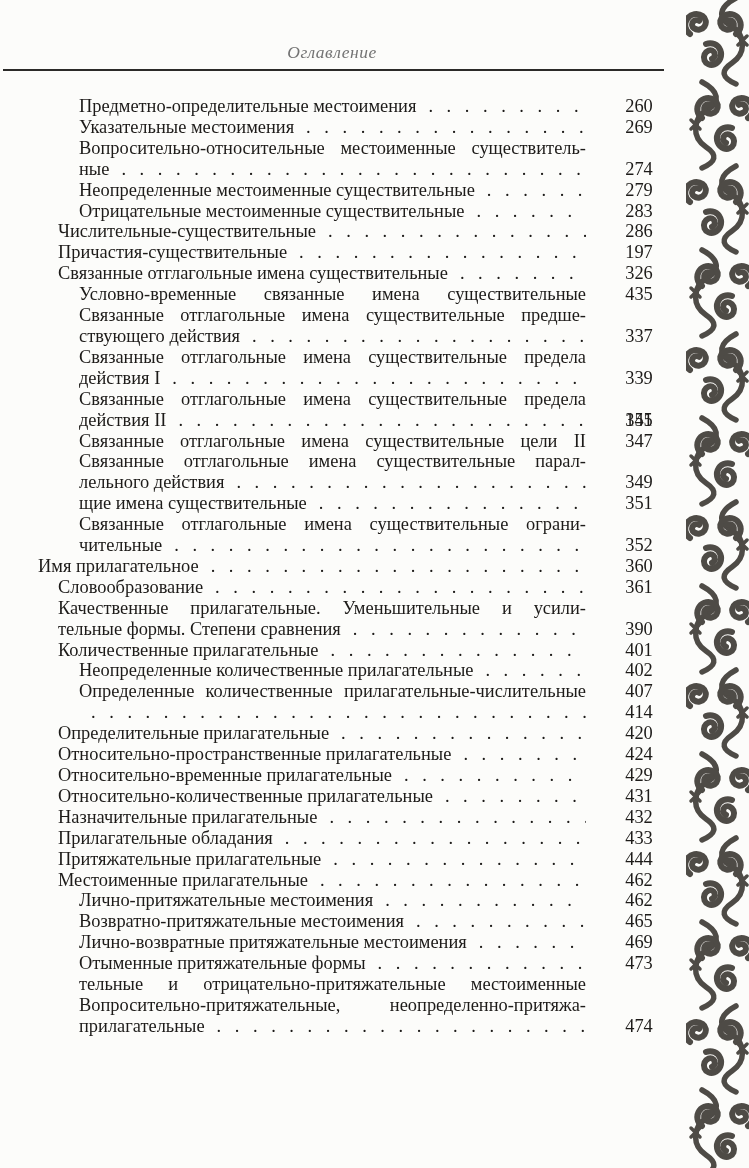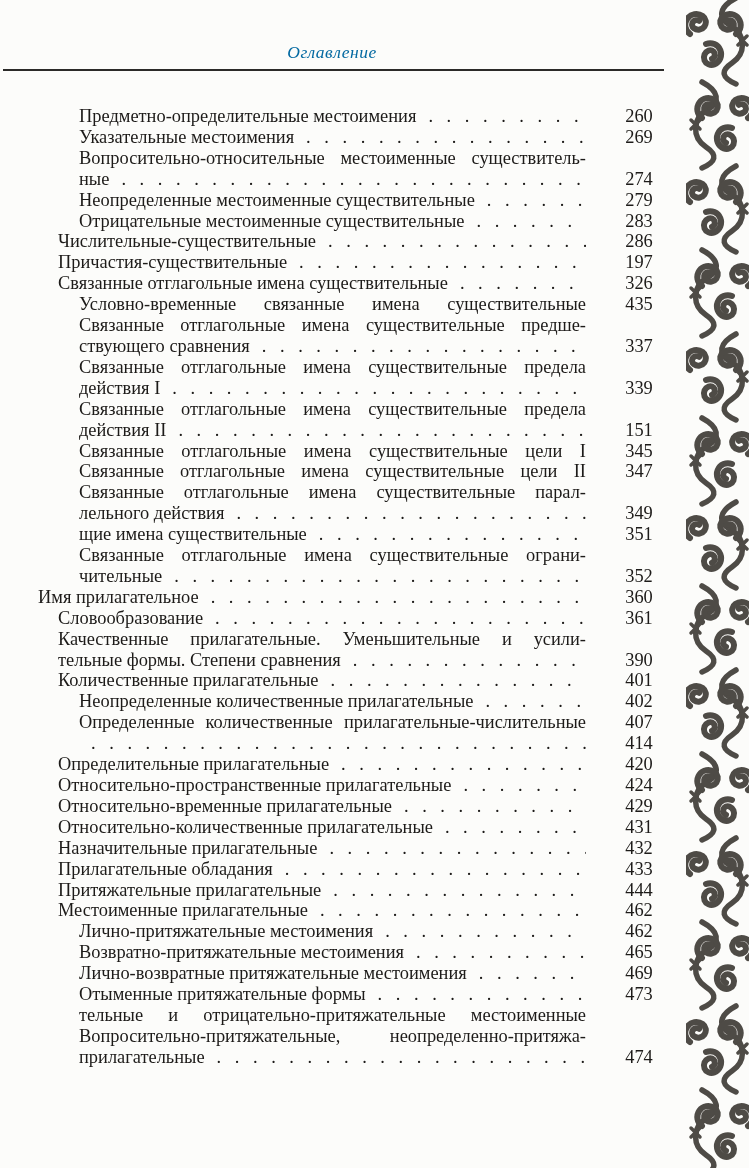--- a/index.html
+++ b/index.html
@@ -12,7 +12,7 @@
   .sheet{position:absolute;inset:0;background:#fcfcfa;}
   .header-title{
     position:absolute;top:42px;left:0;width:664px;
-    text-align:center;font-style:italic;font-size:17.5px;color:#0369a1;
+    text-align:center;font-style:italic;font-size:17.5px;color:#737373;
     letter-spacing:.5px;
   }
   .header-rule{

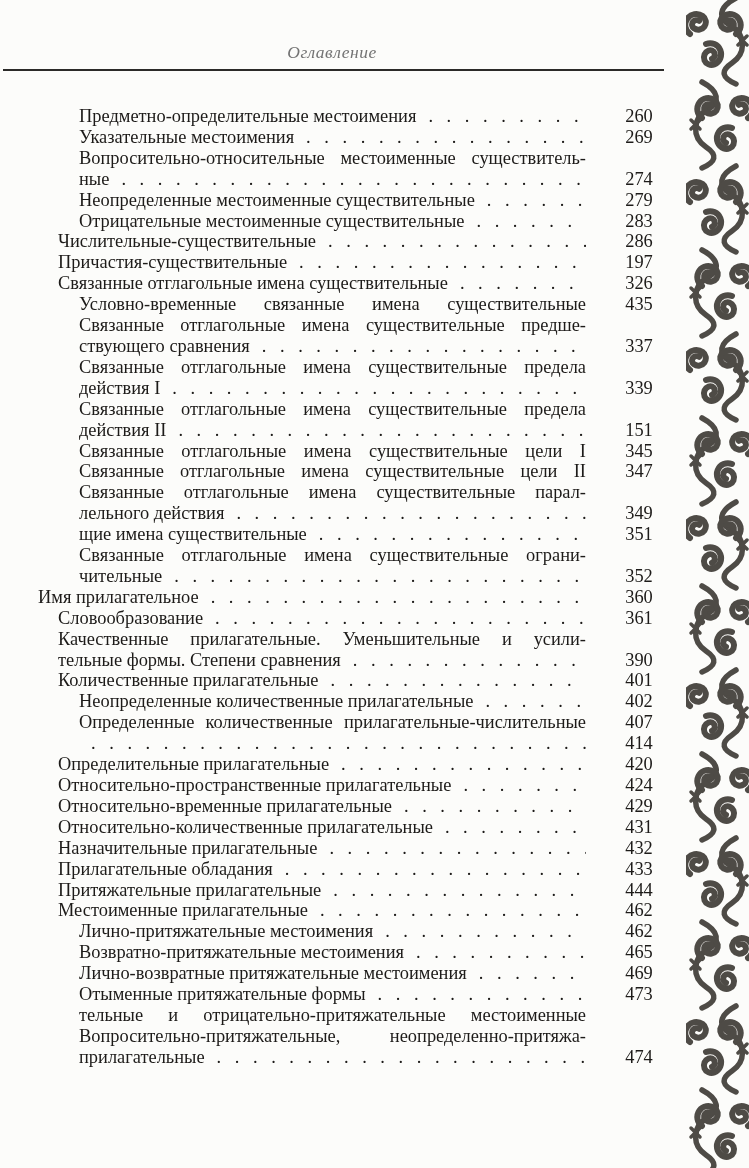--- a/index.html
+++ b/index.html
@@ -21,7 +21,7 @@
   }
   .toc{
     position:absolute;top:96px;left:36px;width:626px;
-    font-size:18.4px;line-height:20.9px;margin-top:10px;
+    font-size:18.4px;line-height:20.9px;
   }
   .entry{position:relative;padding-right:76px;}
   .ind-0{padding-left:2px;}

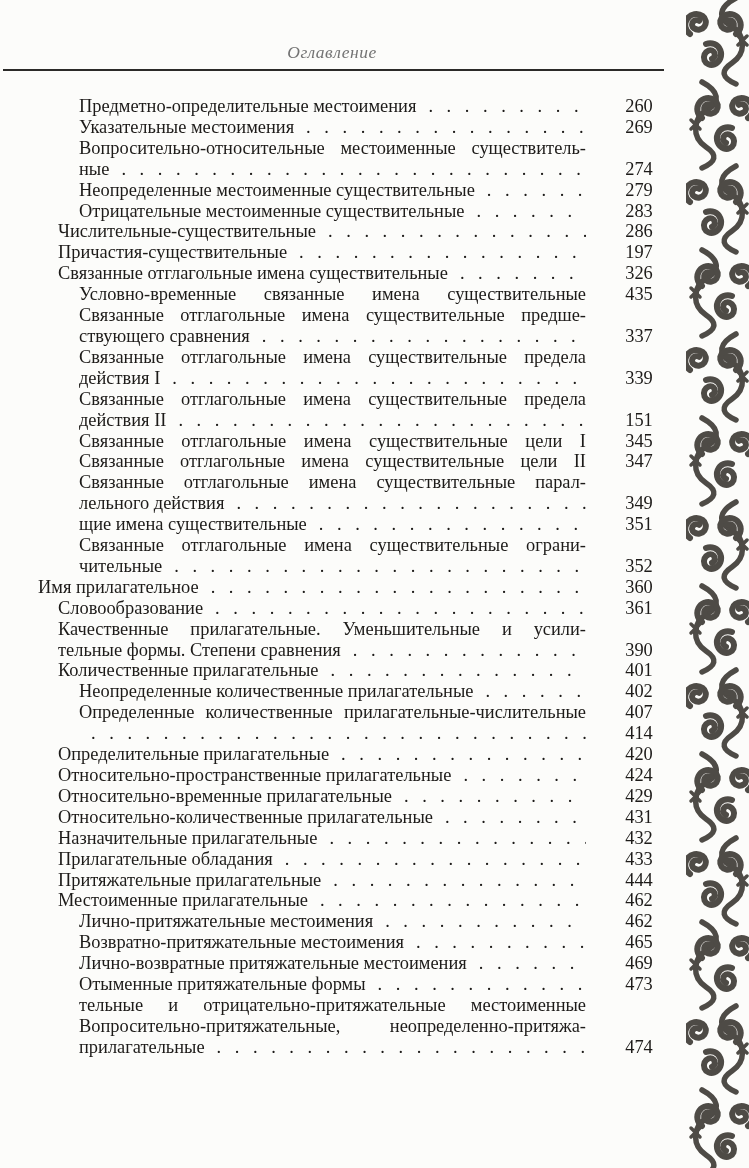--- a/index.html
+++ b/index.html
@@ -118,7 +118,7 @@
       <div class="entry ind-2">
         <div class="jl">Связанные отглагольные имена существительные предше-</div>
         <div class="lastflex">
-          <span class="t">ствующего сравнения</span>
+          <span class="t">ствующего действия</span>
           <span class="leaders">. . . . . . . . . . . . . . . . . . . . . . . . . . . . . . . . . . . . . . . . . . . . . . . . </span>
         </div>
         <span class="page">337</span>

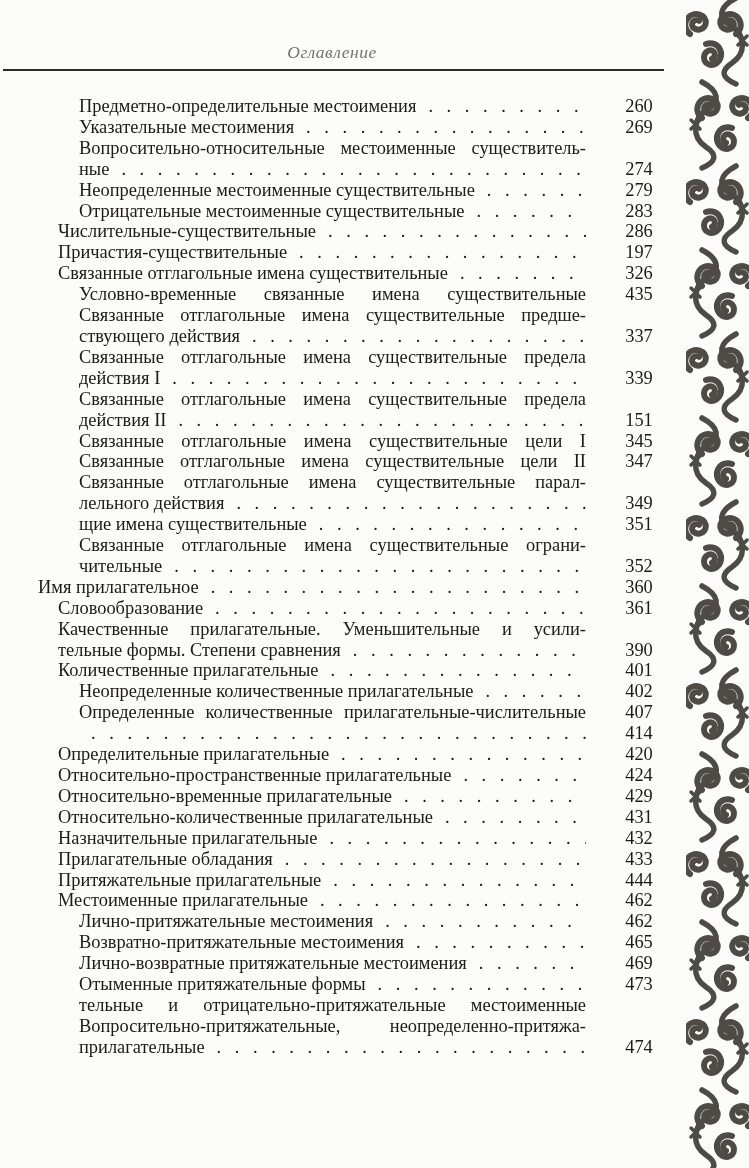--- a/index.html
+++ b/index.html
@@ -140,7 +140,6 @@
         <span class="page">151</span>
       </div>
       <div class="entry ind-2">
-        <div class="jl">Связанные отглагольные имена существительные цели I</div>
         <span class="page">345</span>
       </div>
       <div class="entry ind-2">

